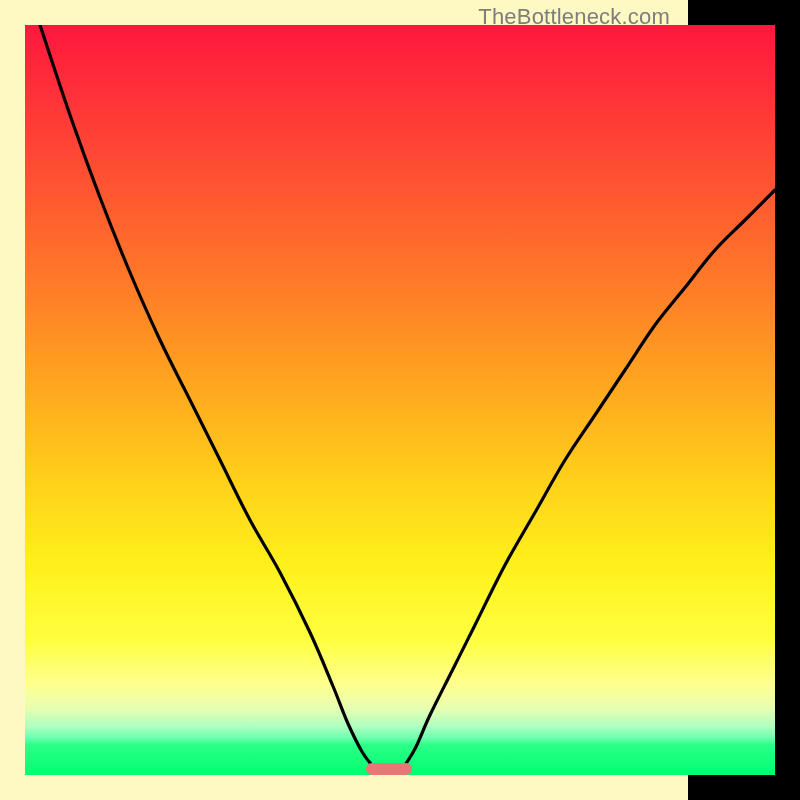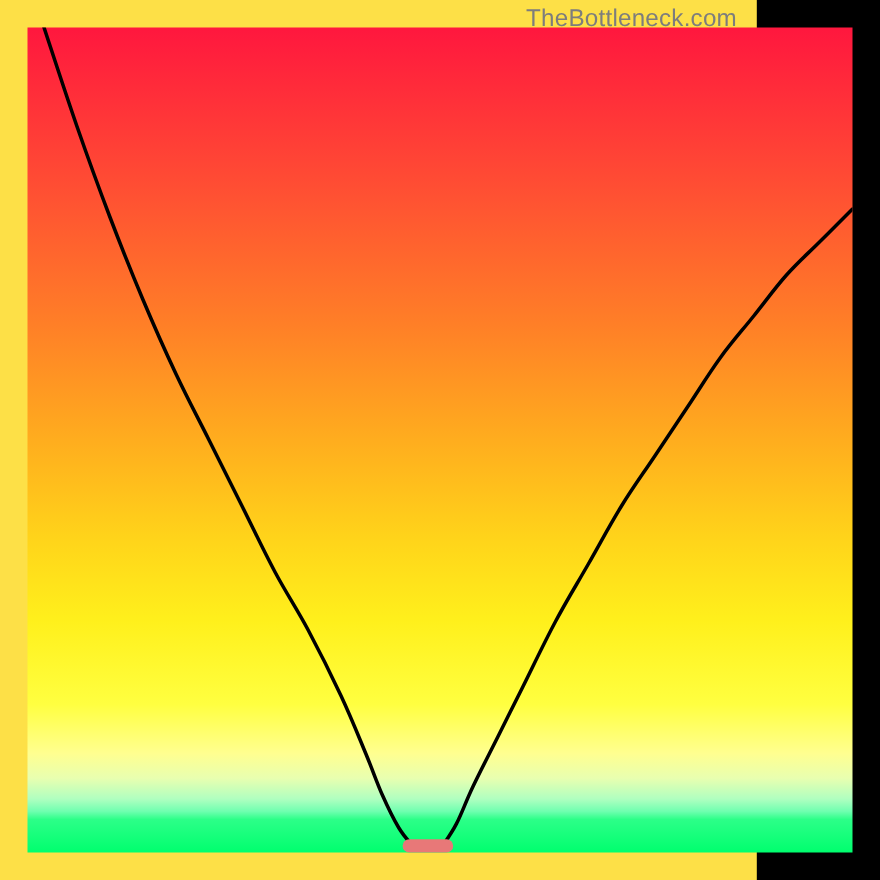--- a/index.html
+++ b/index.html
@@ -15,7 +15,7 @@
     position: relative;
     width: 688px;
     height: 800px;
-    background: #fde047;
+    background: #fef9c3;
   }
   .plot-area {
     position: absolute;

